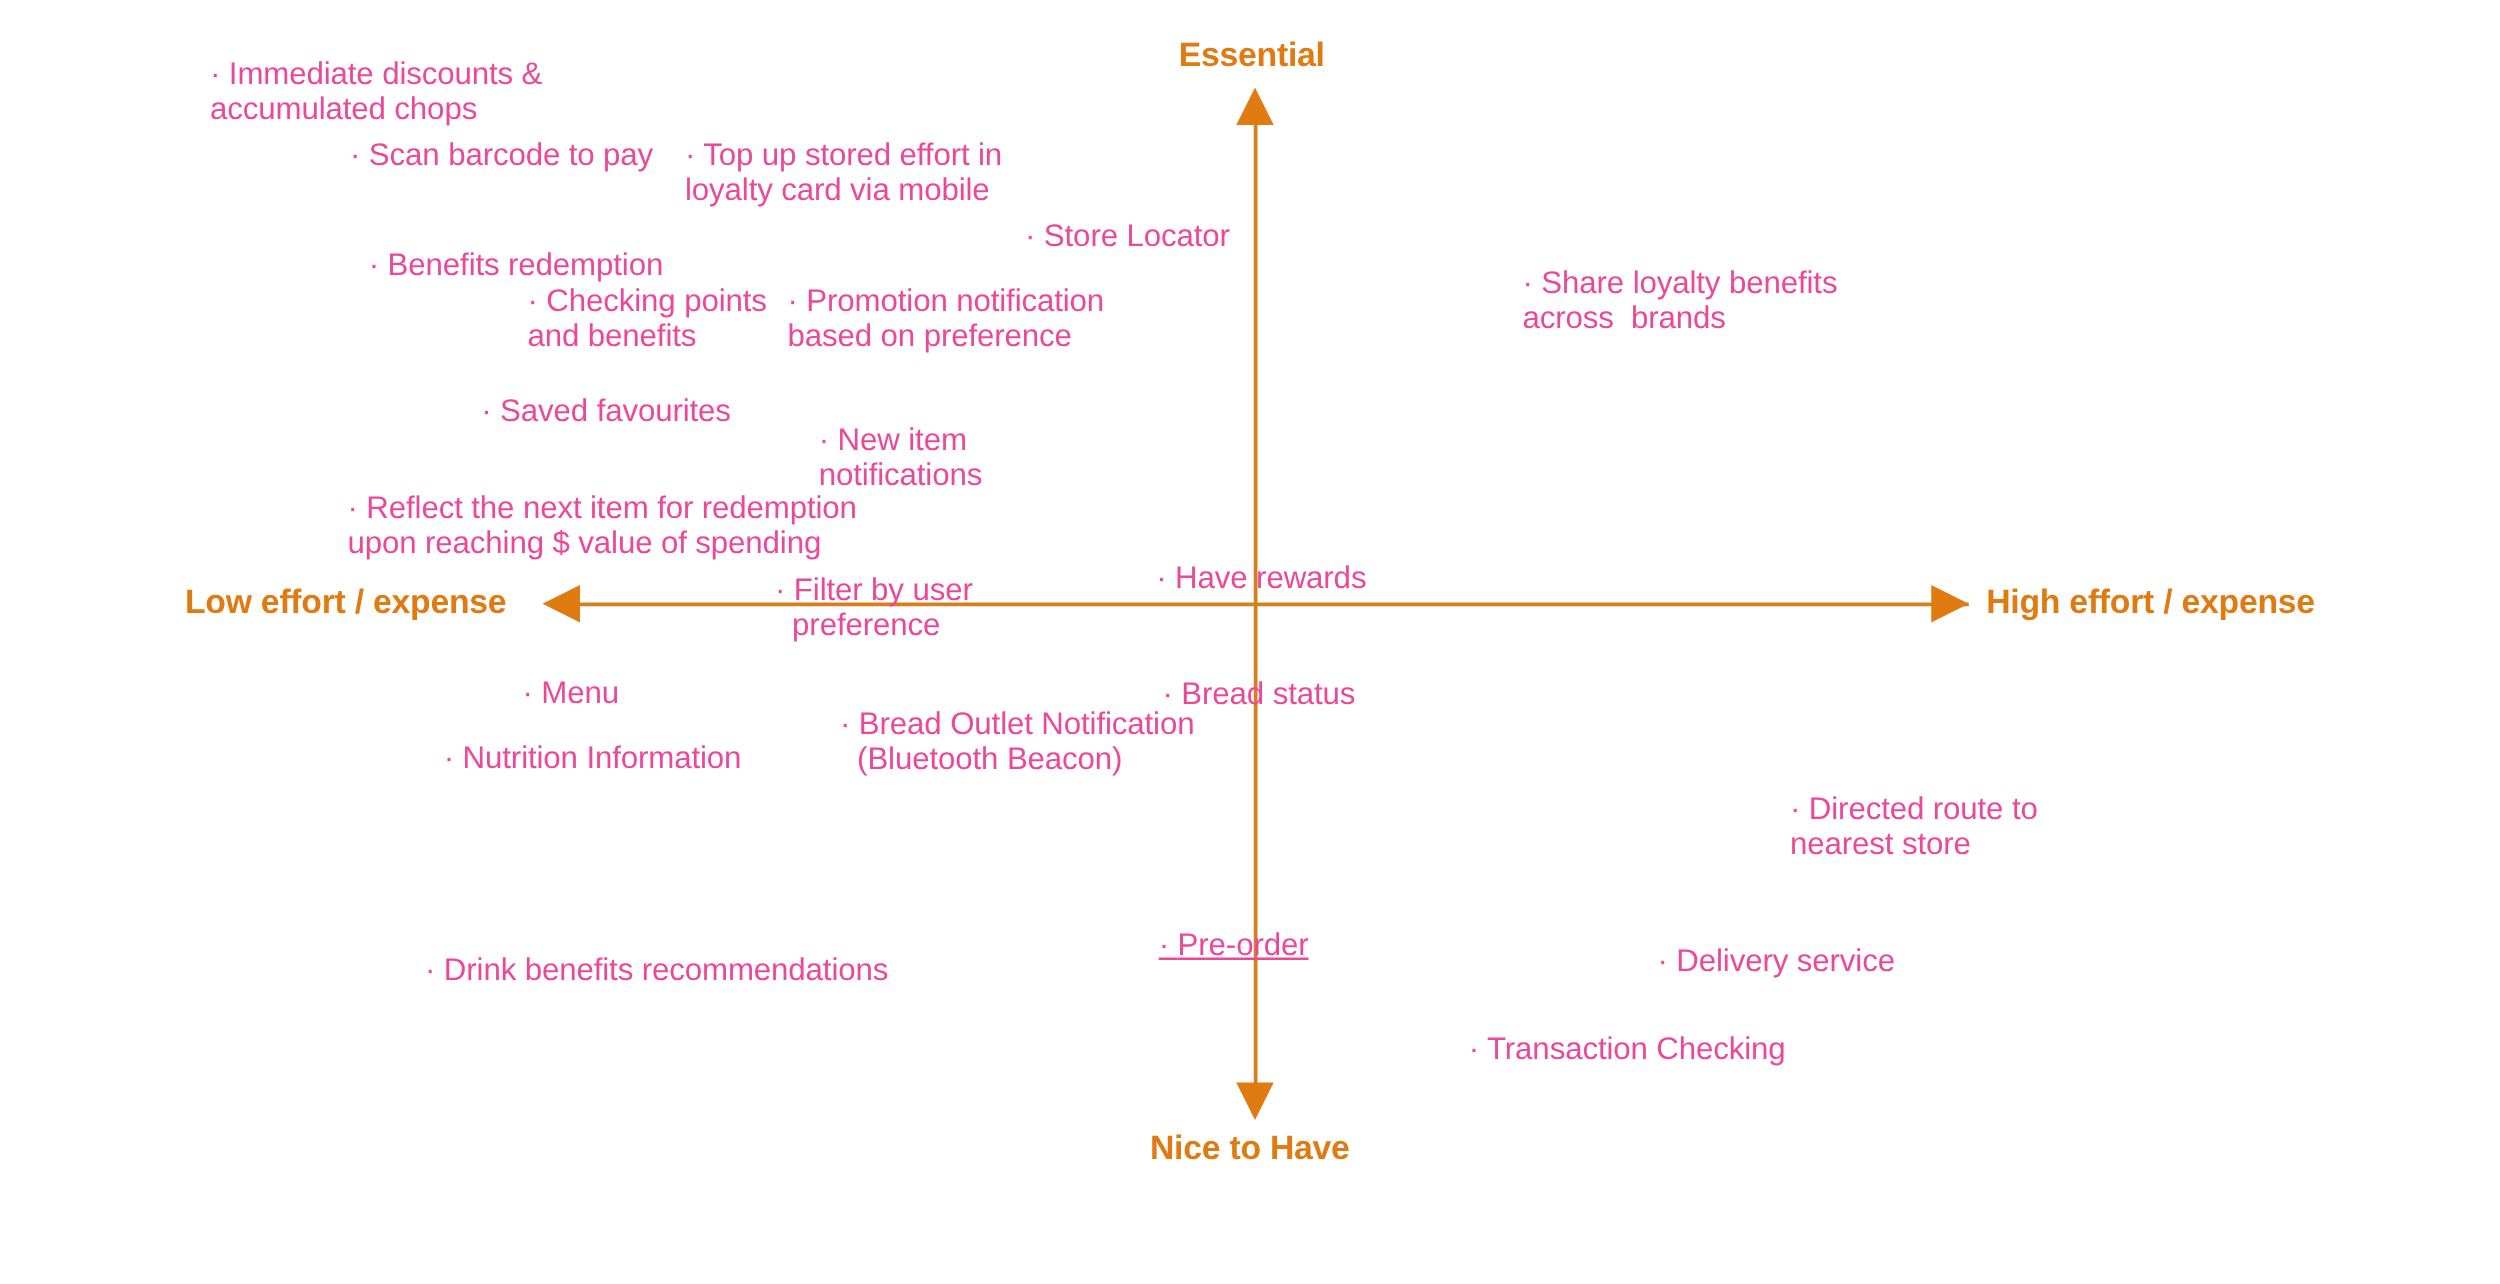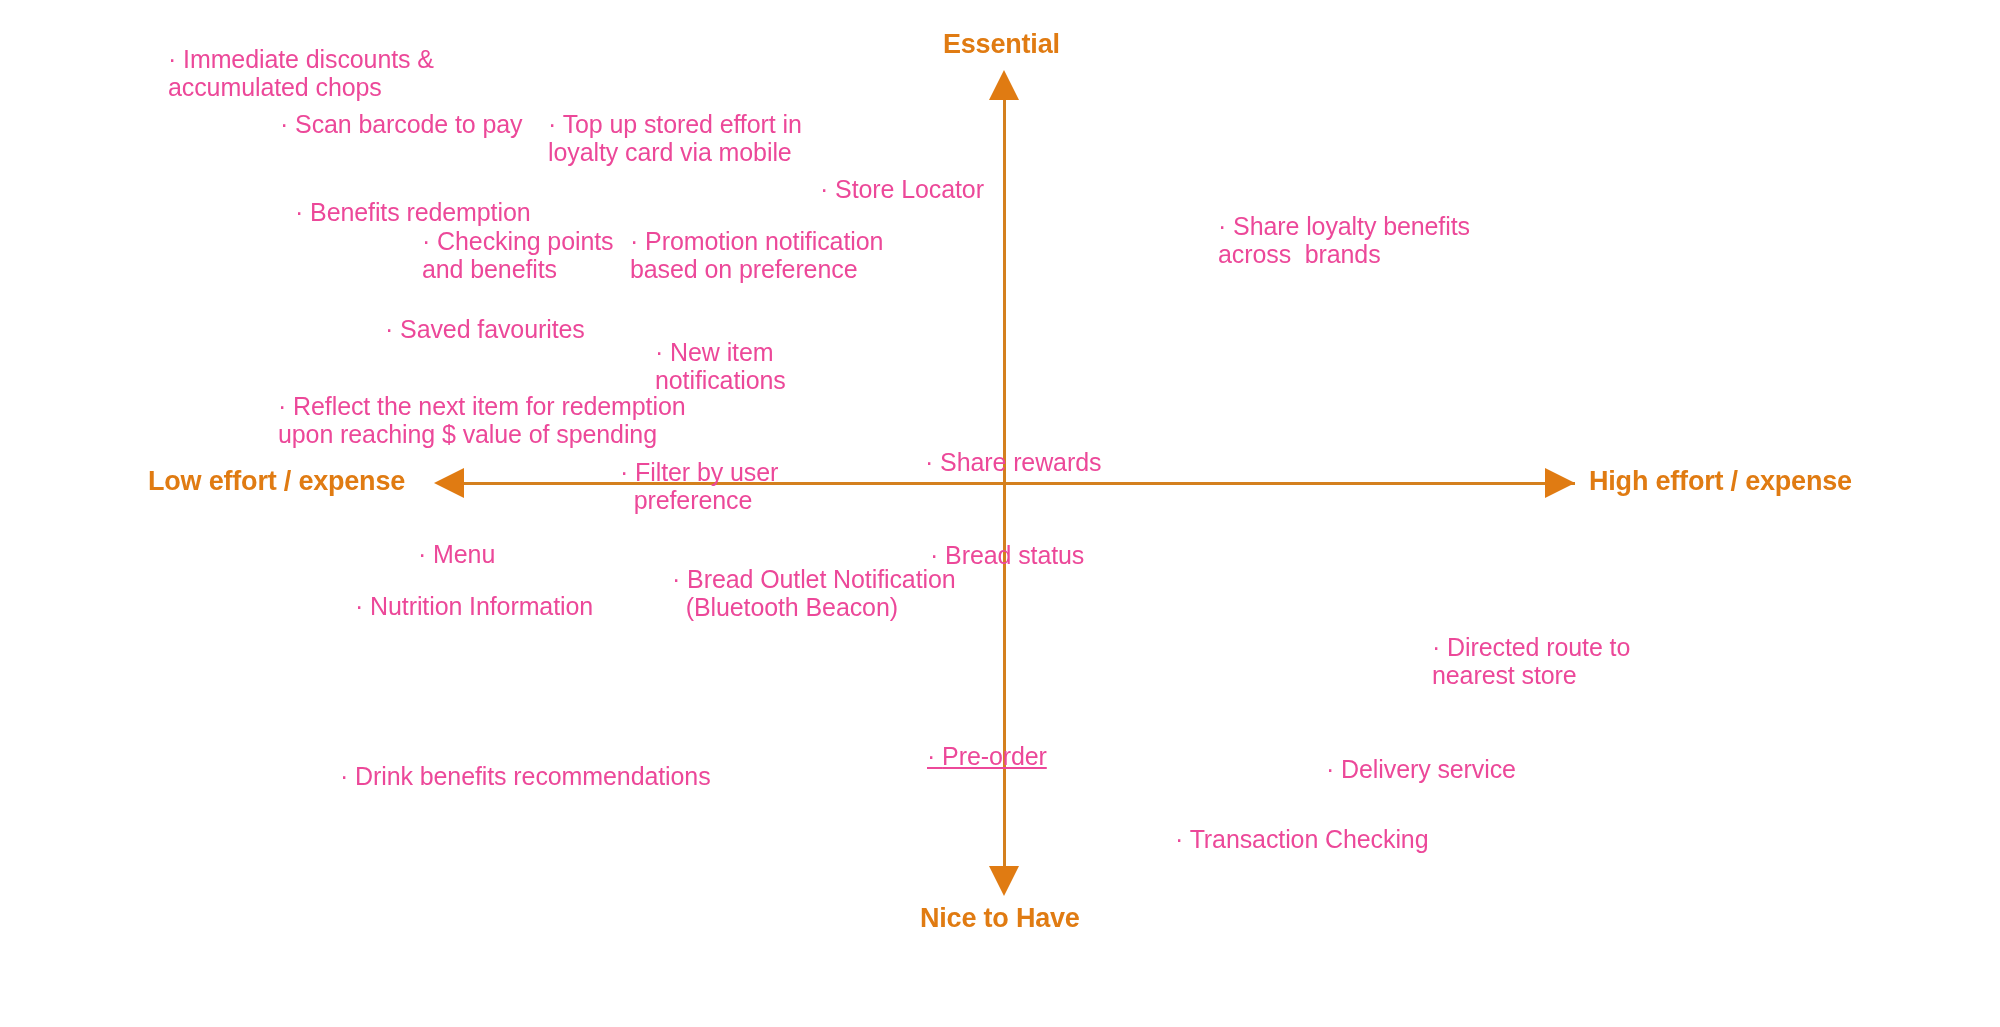--- a/index.html
+++ b/index.html
@@ -134,7 +134,7 @@
 notifications</span></div>
       <div class="item" style="left: 278px; top: 392px;"><span class="bullet">· </span><span class="txt">Reflect the next item for redemption
 upon reaching $ value of spending</span></div>
-      <div class="item" style="left: 925px; top: 448px;"><span class="bullet">· </span><span class="txt">Share rewards</span></div>
+      <div class="item" style="left: 925px; top: 448px;"><span class="bullet">· </span><span class="txt">Have rewards</span></div>
       <div class="item" style="left: 620px; top: 458px;"><span class="bullet">· </span><span class="txt">Filter by user
   preference</span></div>
       <div class="item" style="left: 418px; top: 540px;"><span class="bullet">· </span><span class="txt">Menu</span></div>

